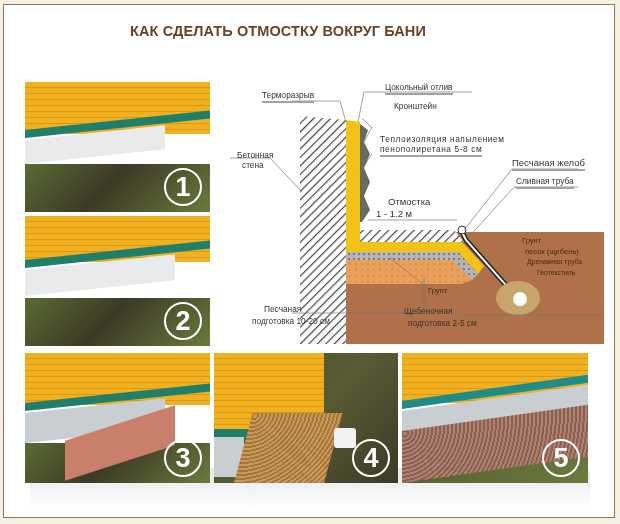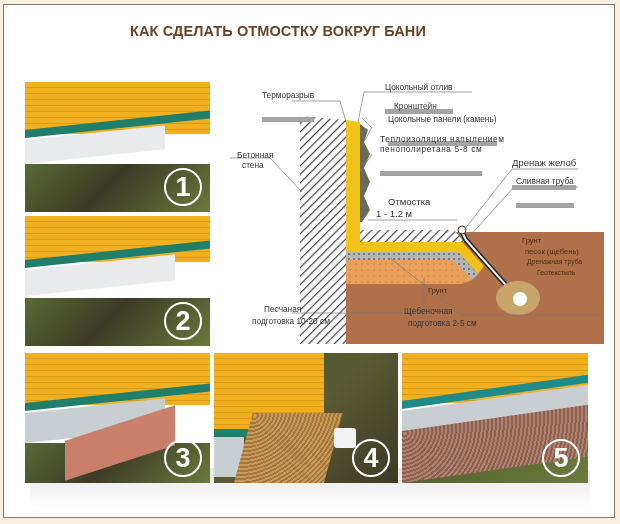--- a/index.html
+++ b/index.html
@@ -15,7 +15,7 @@
   .photo .num{position:absolute;width:34px;height:34px;border:2.5px solid #fff;border-radius:50%;color:#fff;font-weight:bold;font-size:27px;line-height:34px;text-align:center;font-family:"Liberation Sans",sans-serif;}
   .diagram{position:absolute;left:222px;top:82px;width:390px;height:268px;}
   .lbl{position:absolute;font-size:8.3px;color:#333;white-space:nowrap;font-family:"Liberation Sans",sans-serif;}
-  .lbl.u{border-bottom:5px solid #a3a3a3;padding-bottom:17px;}
+  .lbl.u{border-bottom:2px solid #a3a3a3;padding-bottom:1px;}
   .lbl.big{font-size:9.5px;}
   .lbl.dk{color:#4a2a10;font-size:7.6px;}
 </style>

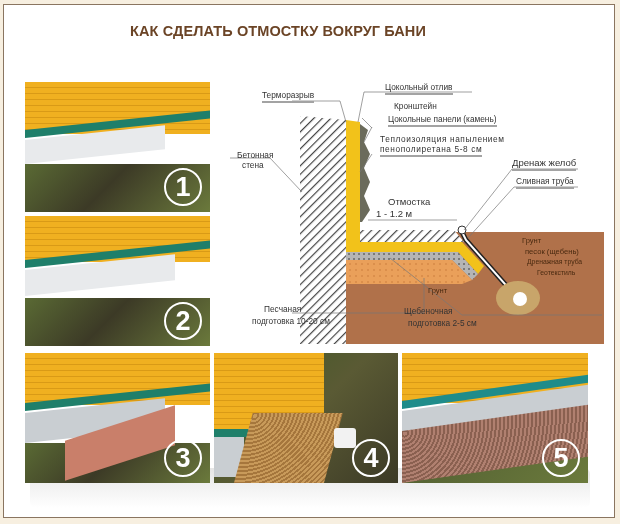--- a/index.html
+++ b/index.html
@@ -135,7 +135,6 @@
   <div class="lbl u" style="left:40px;top:8px;">Терморазрыв</div>
   <div class="lbl u" style="left:163px;top:0px;">Цокольный отлив</div>
   <div class="lbl" style="left:172px;top:19px;">Кронштейн</div>
-  <div class="lbl u" style="left:166px;top:32px;">Цокольные панели (камень)</div>
   <div class="lbl" style="left:158px;top:52px;letter-spacing:0.6px;">Теплоизоляция напылением</div>
   <div class="lbl u" style="left:158px;top:62px;letter-spacing:0.6px;">пенополиретана 5-8 см</div>
   <div class="lbl" style="left:15px;top:68px;">Бетонная</div>

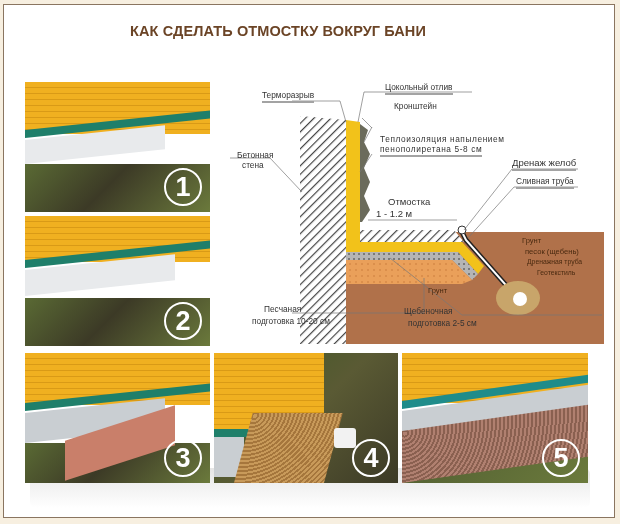--- a/index.html
+++ b/index.html
@@ -139,7 +139,7 @@
   <div class="lbl u" style="left:158px;top:62px;letter-spacing:0.6px;">пенополиретана 5-8 см</div>
   <div class="lbl" style="left:15px;top:68px;">Бетонная</div>
   <div class="lbl" style="left:20px;top:78px;">стена</div>
-  <div class="lbl u big" style="left:290px;top:75px;">Дренаж желоб</div>
+  <div class="lbl u big" style="left:290px;top:75px;">Песчаная желоб</div>
   <div class="lbl u" style="left:294px;top:94px;">Сливная труба</div>
   <div class="lbl big" style="left:166px;top:114px;">Отмостка</div>
   <div class="lbl big" style="left:154px;top:126px;">1 - 1.2 м</div>

